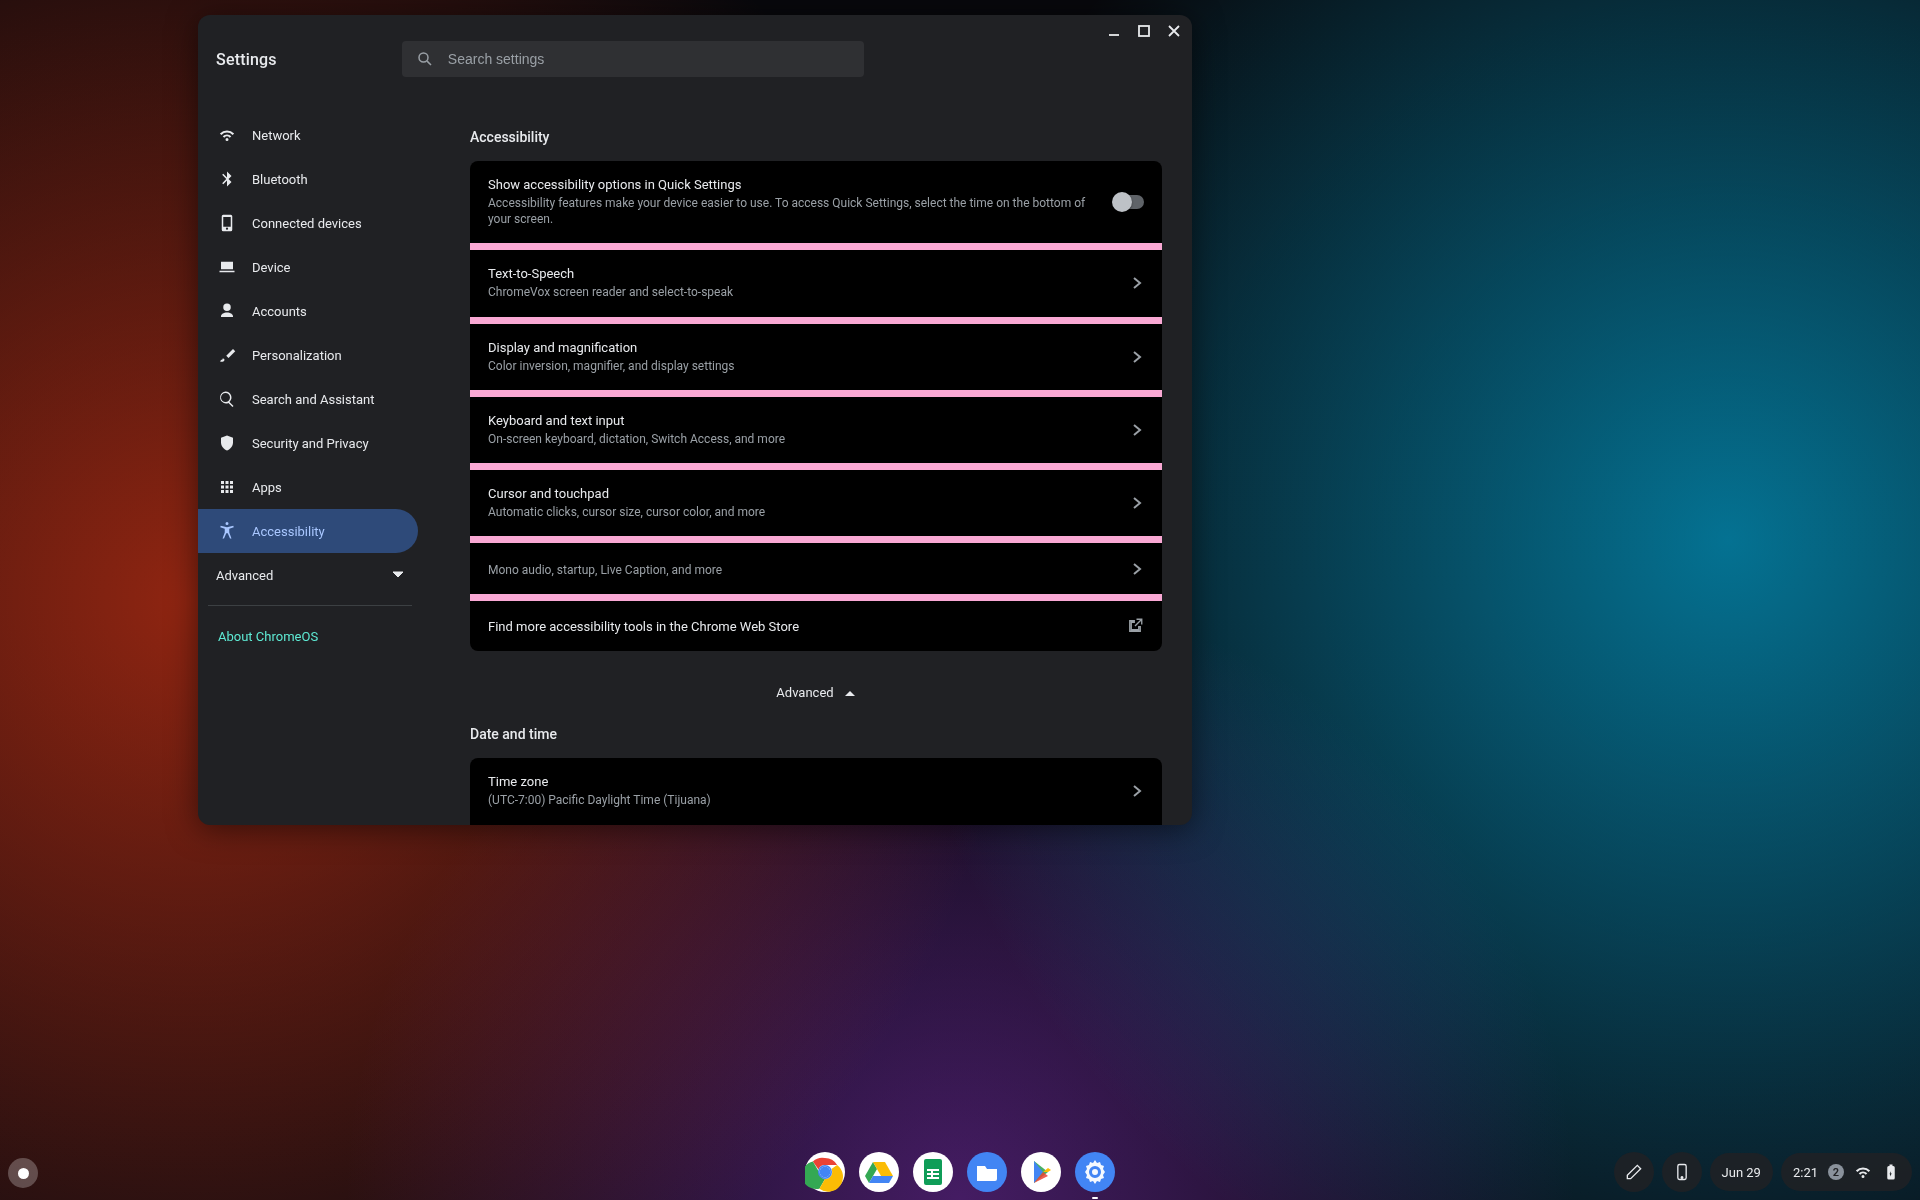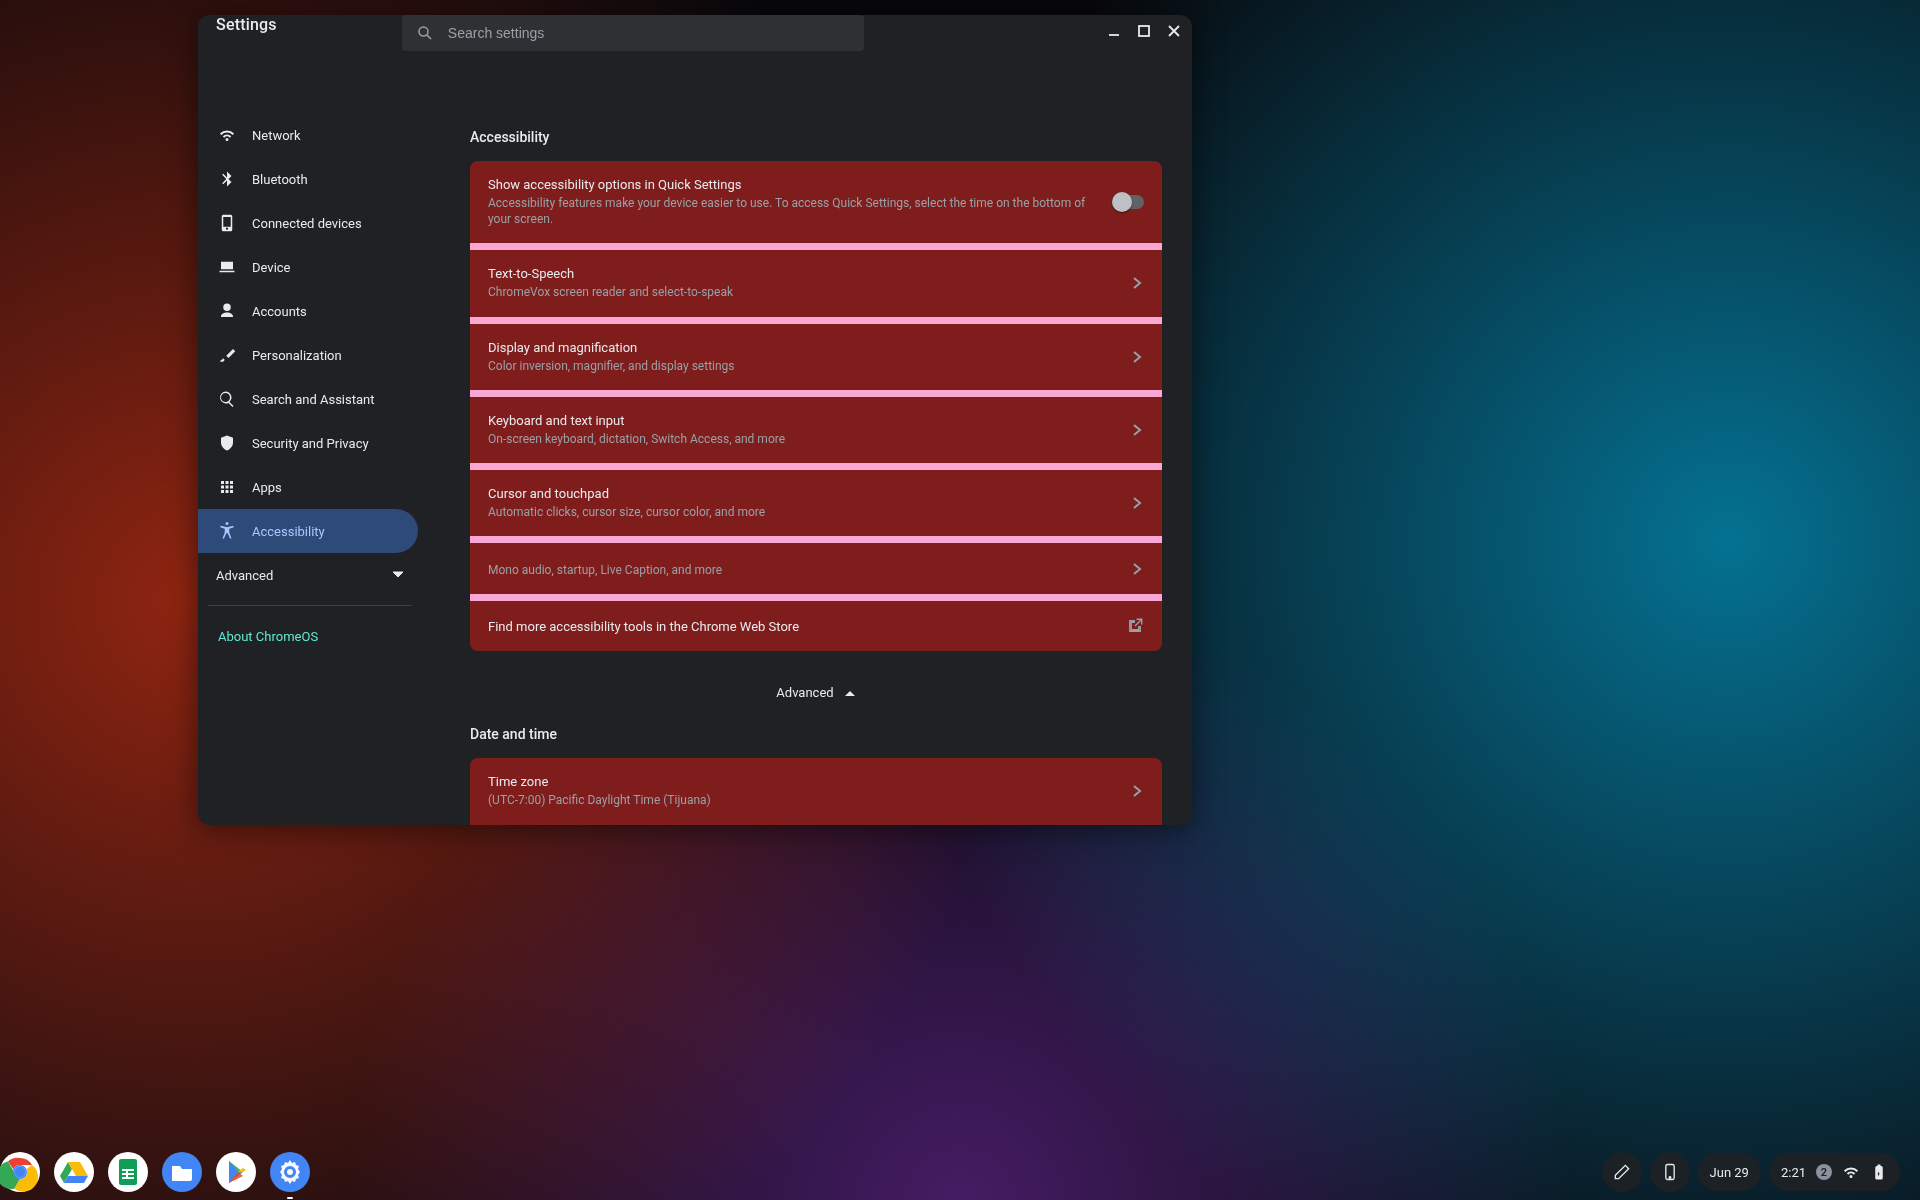--- a/index.html
+++ b/index.html
@@ -16,7 +16,7 @@
   .titlebar{position:absolute;right:8px;top:6px;display:flex;gap:10px;}
   .winbtn{width:20px;height:20px;display:flex;align-items:center;justify-content:center;color:#e8eaed;border-radius:4px;}
   .winbtn svg{width:14px;height:14px;stroke:#e8eaed;stroke-width:1.8;fill:none;}
-  .header{display:flex;height:88px;padding:0 18px;}
+  .header{display:flex;align-items:center;height:88px;padding:0 18px;}
   .app-title{font-size:16px;font-weight:500;color:#e8eaed;letter-spacing:.2px;}
   .search{margin-left:125px;width:434px;height:36px;background:#2f3033;border-radius:4px;display:flex;align-items:center;padding:0 14px;color:#9aa0a6;}
   .search input{flex:1;background:transparent;border:0;outline:0;color:#e8eaed;font-size:14px;margin-left:12px;}

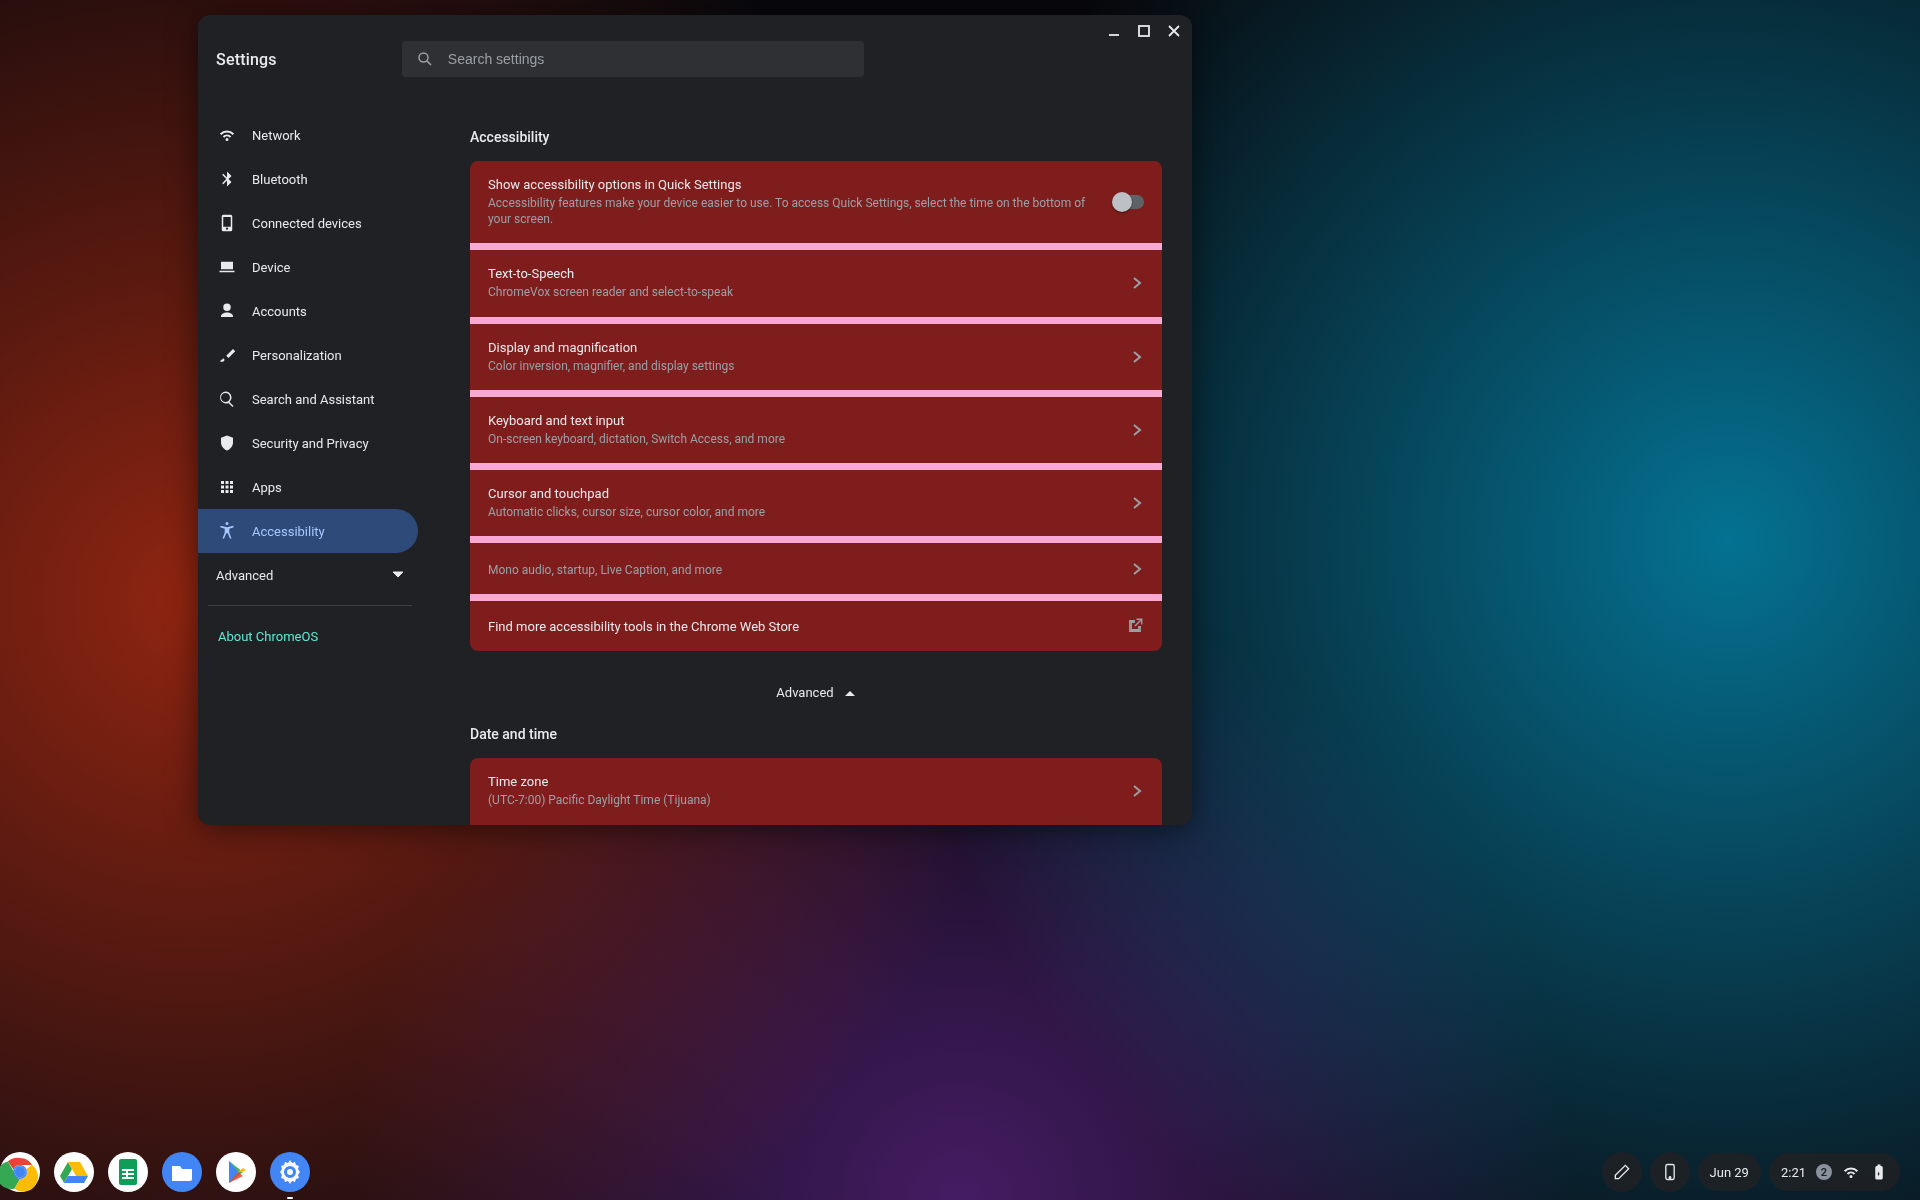--- a/index.html
+++ b/index.html
@@ -34,7 +34,7 @@
   .about-row{display:flex;align-items:center;height:44px;padding-left:20px;color:#5eead4;font-size:13px;cursor:pointer;}
   .content{flex:1;overflow:auto;padding:14px 30px 30px 48px;}
   .section-title{font-size:14px;font-weight:500;color:#e8eaed;margin:12px 0 16px 0;}
-  .card{background:#7f1d1d;border-radius:8px;overflow:hidden;}
+  .card{background:#000000;border-radius:8px;overflow:hidden;}
   .row{display:flex;align-items:center;justify-content:space-between;padding:16px 18px;cursor:pointer;}
   .row + .row{border-top:7px solid #f9a8d4;}
   .row .txt{flex:1;min-width:0;}

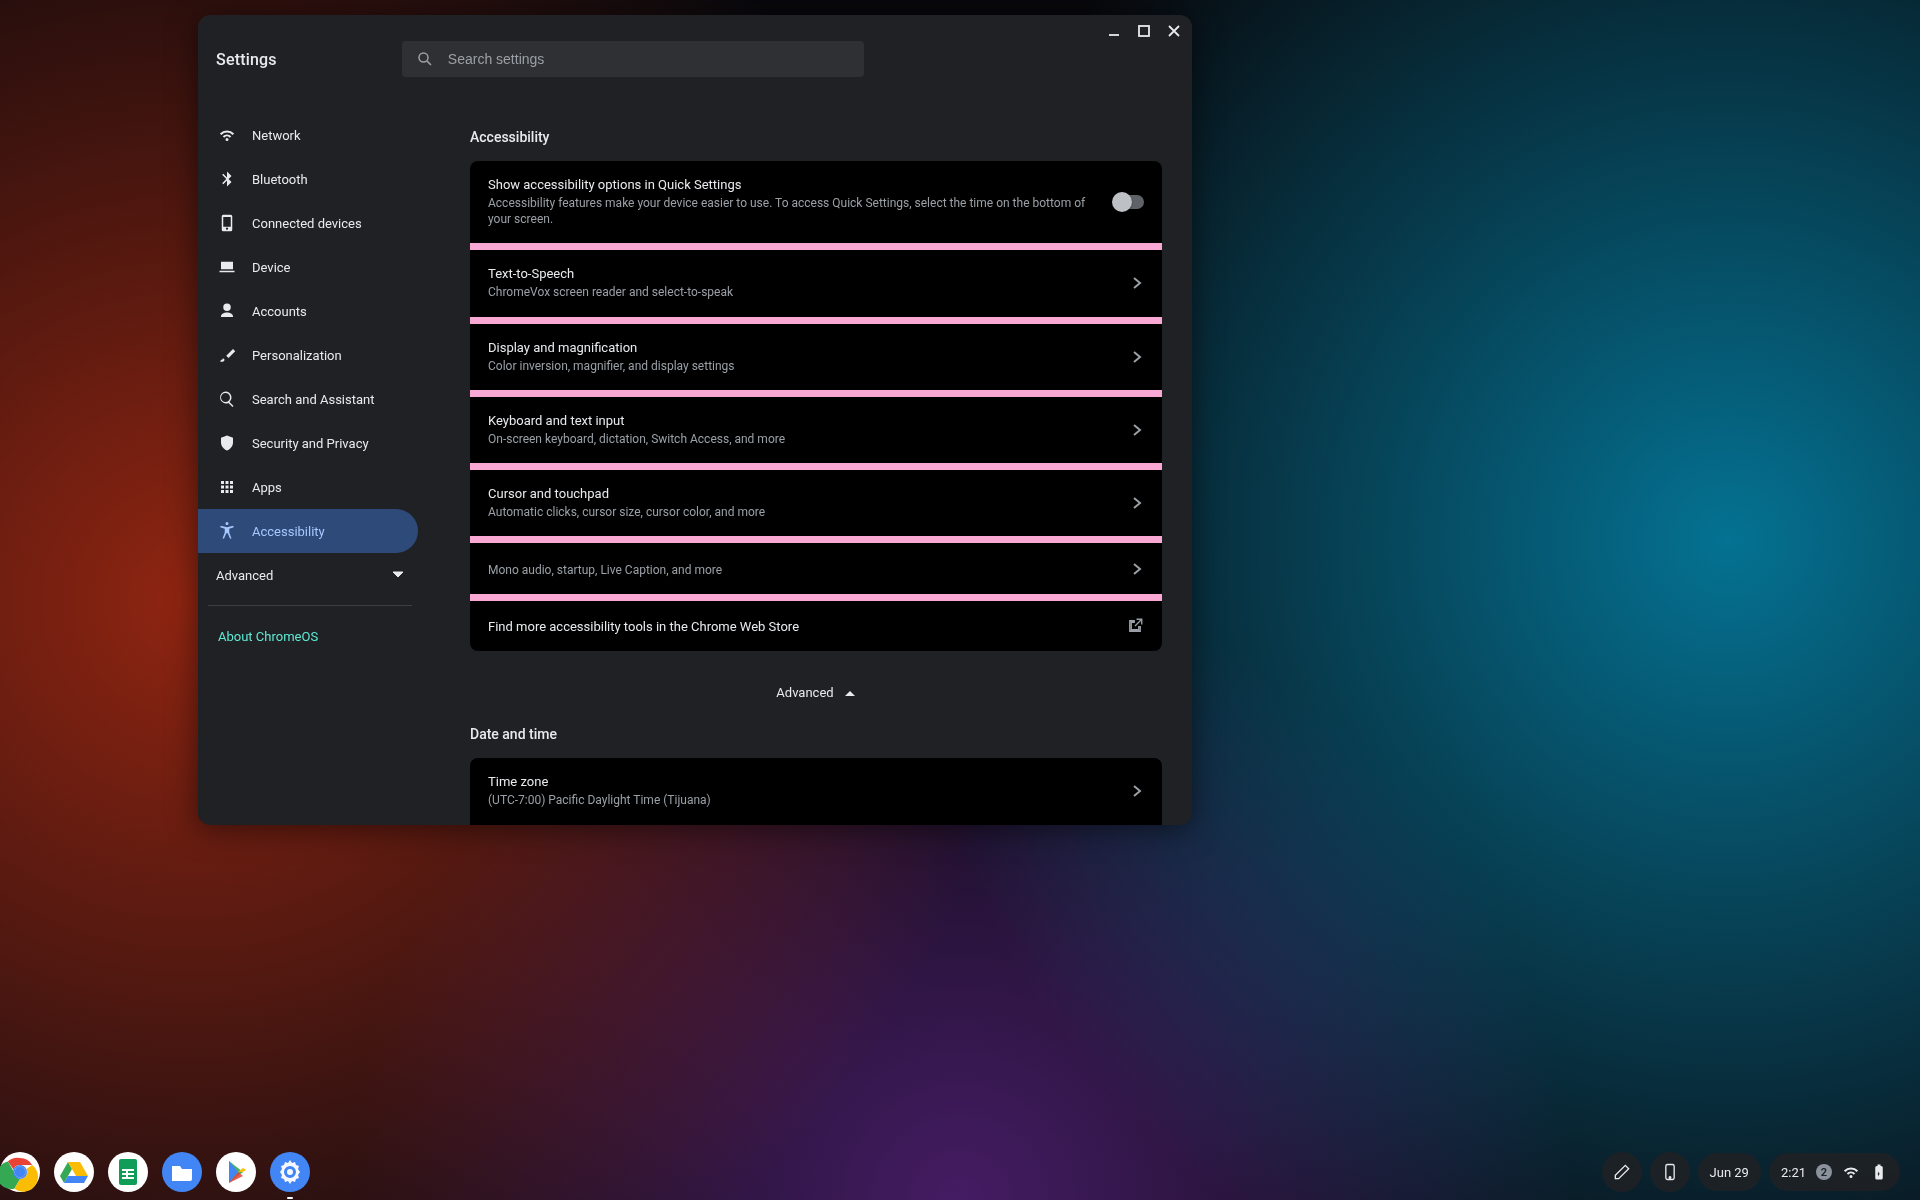--- a/index.html
+++ b/index.html
@@ -48,7 +48,7 @@
   .content-advanced{display:flex;align-items:center;justify-content:center;gap:10px;margin:34px 0 26px;color:#e8eaed;font-size:13px;cursor:pointer;}
   .content-advanced svg{width:12px;height:12px;fill:#e8eaed;}
   
-  .shelf{position:absolute;bottom:0;left:0;right:12px;height:56px;display:flex;align-items:center;}
+  .shelf{position:absolute;bottom:0;left:0;right:0;height:56px;display:flex;align-items:center;justify-content:center;}
   .launcher{position:absolute;left:8px;bottom:12px;width:30px;height:30px;border-radius:50%;background:rgba(255,255,255,0.25);display:flex;align-items:center;justify-content:center;}
   .launcher .dot{width:11px;height:11px;border-radius:50%;background:#fff;}
   .shelf-apps{display:flex;gap:14px;}

